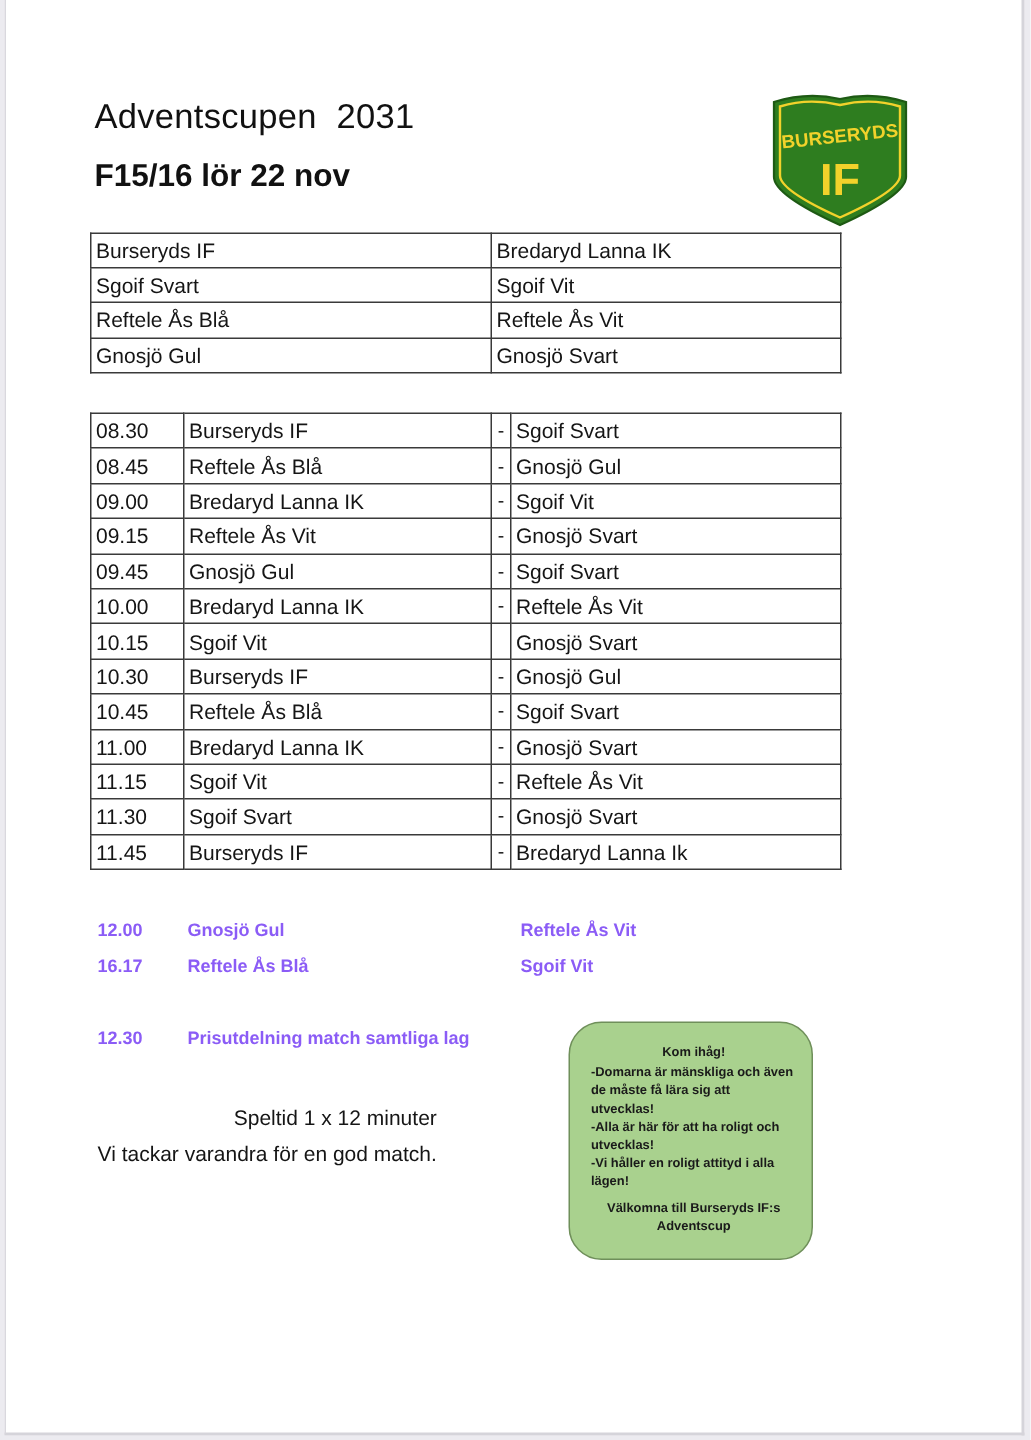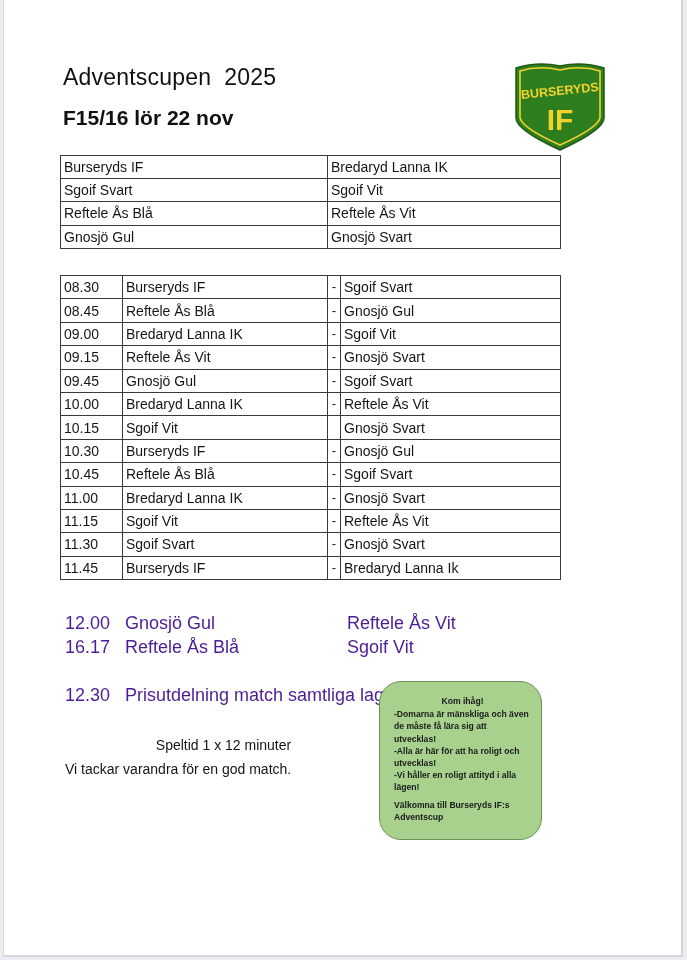--- a/index.html
+++ b/index.html
@@ -57,7 +57,7 @@
 
 <div class="page"></div>
 
-<div class="title">Adventscupen  2025</div>
+<div class="title">Adventscupen  2031</div>
 <div class="subtitle">F15/16 lör 22 nov</div>
 
 <svg class="logo" viewBox="0 0 100 92">

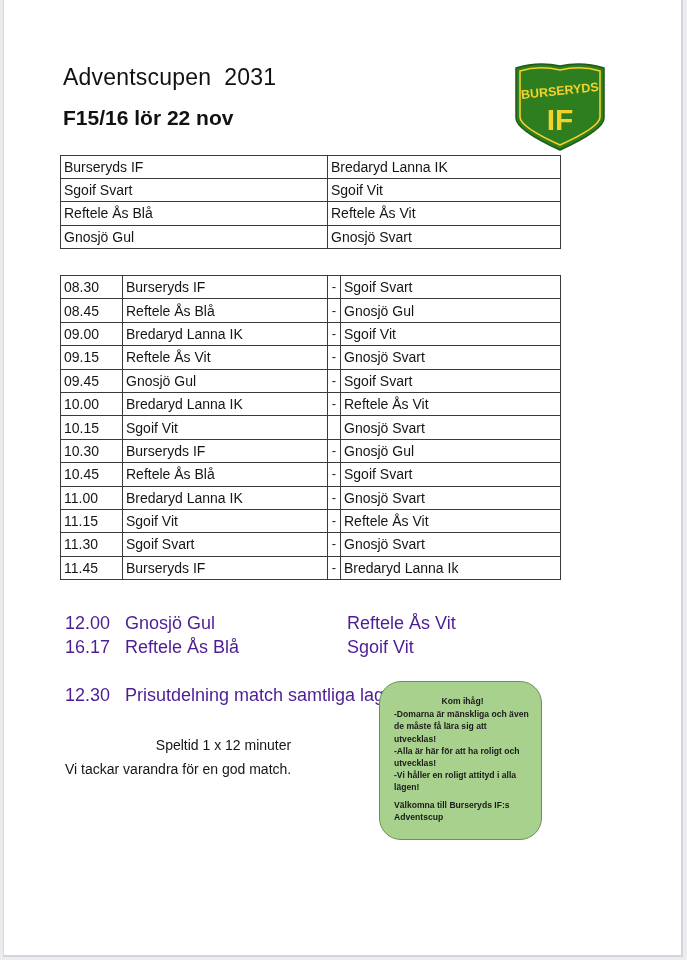--- a/index.html
+++ b/index.html
@@ -39,7 +39,7 @@
     .sched td.d { width: 12px; padding: 0; text-align: center; font-size: 13px; }
     .sched td { height: 22.4px; }
 
-    .extra { position: absolute; font-size: 18px; color: #4c1d95; white-space: nowrap; }
+    .extra { position: absolute; font-size: 12px; color: #8b5cf6; white-space: nowrap; font-weight: bold; }
     .notes { position: absolute; left: 65px; top: 733px; font-size: 14px; line-height: 24px; color: #151515; text-align: right; }
 
     .remember {

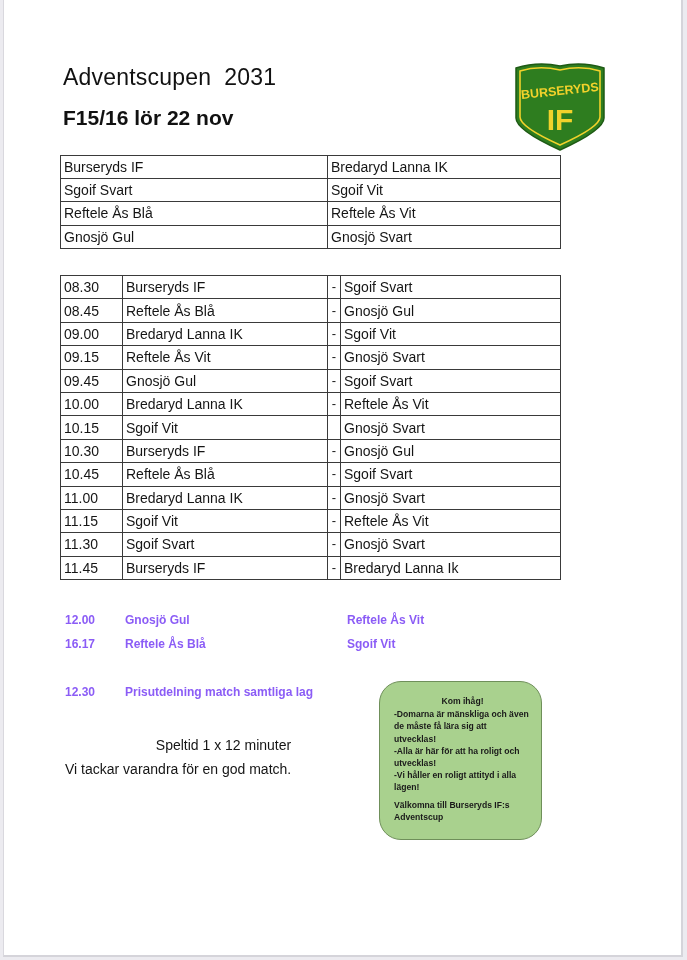--- a/index.html
+++ b/index.html
@@ -50,7 +50,7 @@
     }
     .remember .rh { text-align: center; font-weight: bold; margin-bottom: 1px; }
     .remember .ri { font-weight: bold; }
-    .remember .rw { text-align: left; font-weight: bold; margin-top: 5px; }
+    .remember .rw { text-align: center; font-weight: bold; margin-top: 5px; }
   </style>
 </head>
 <body>

